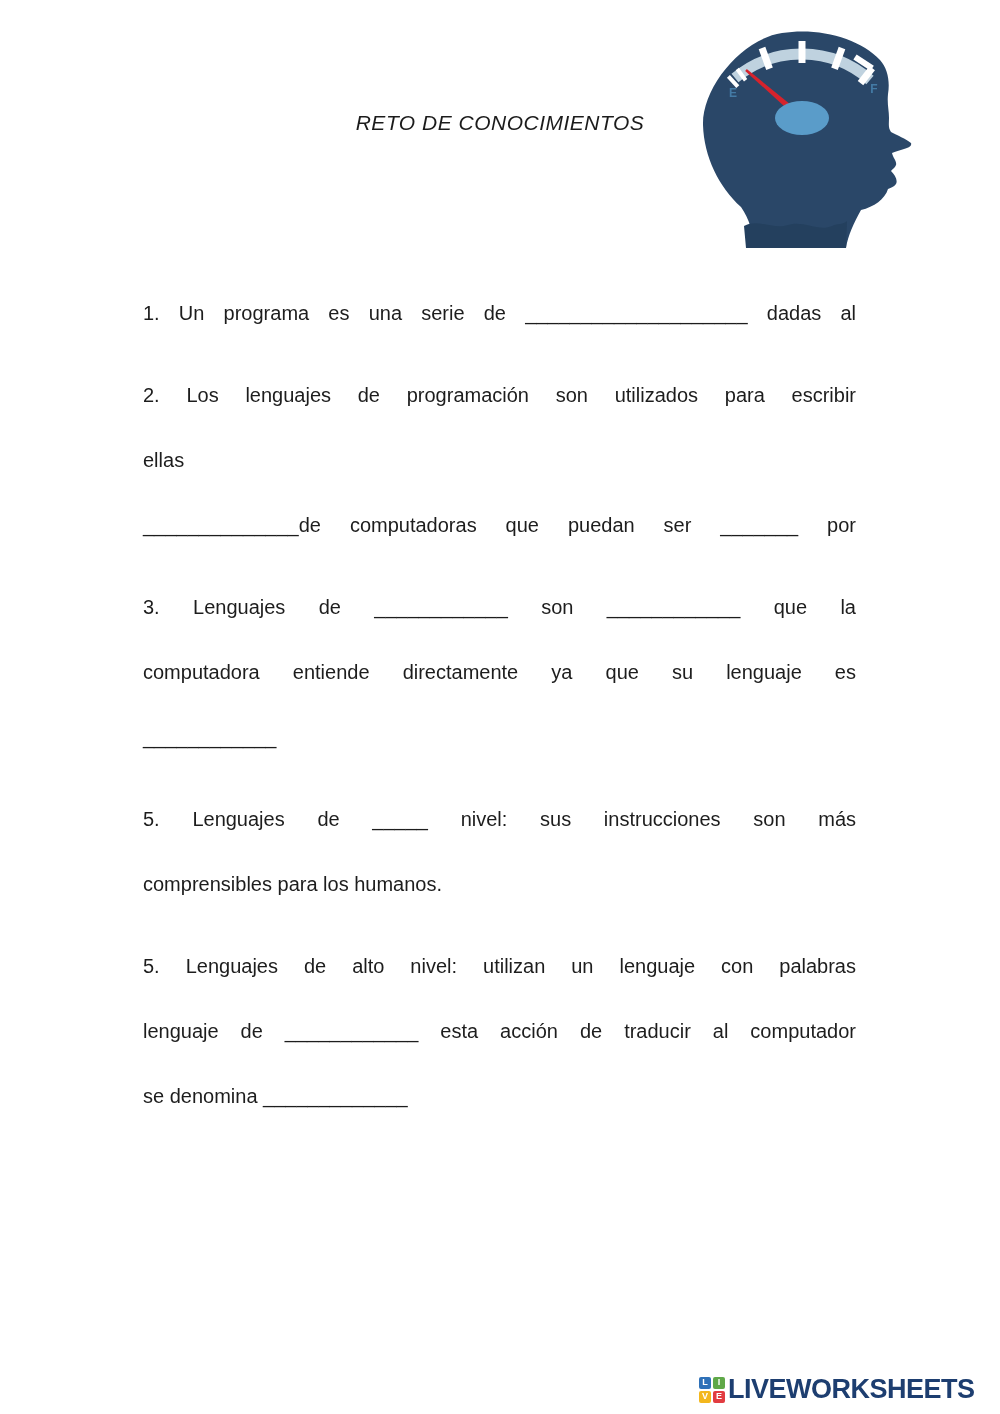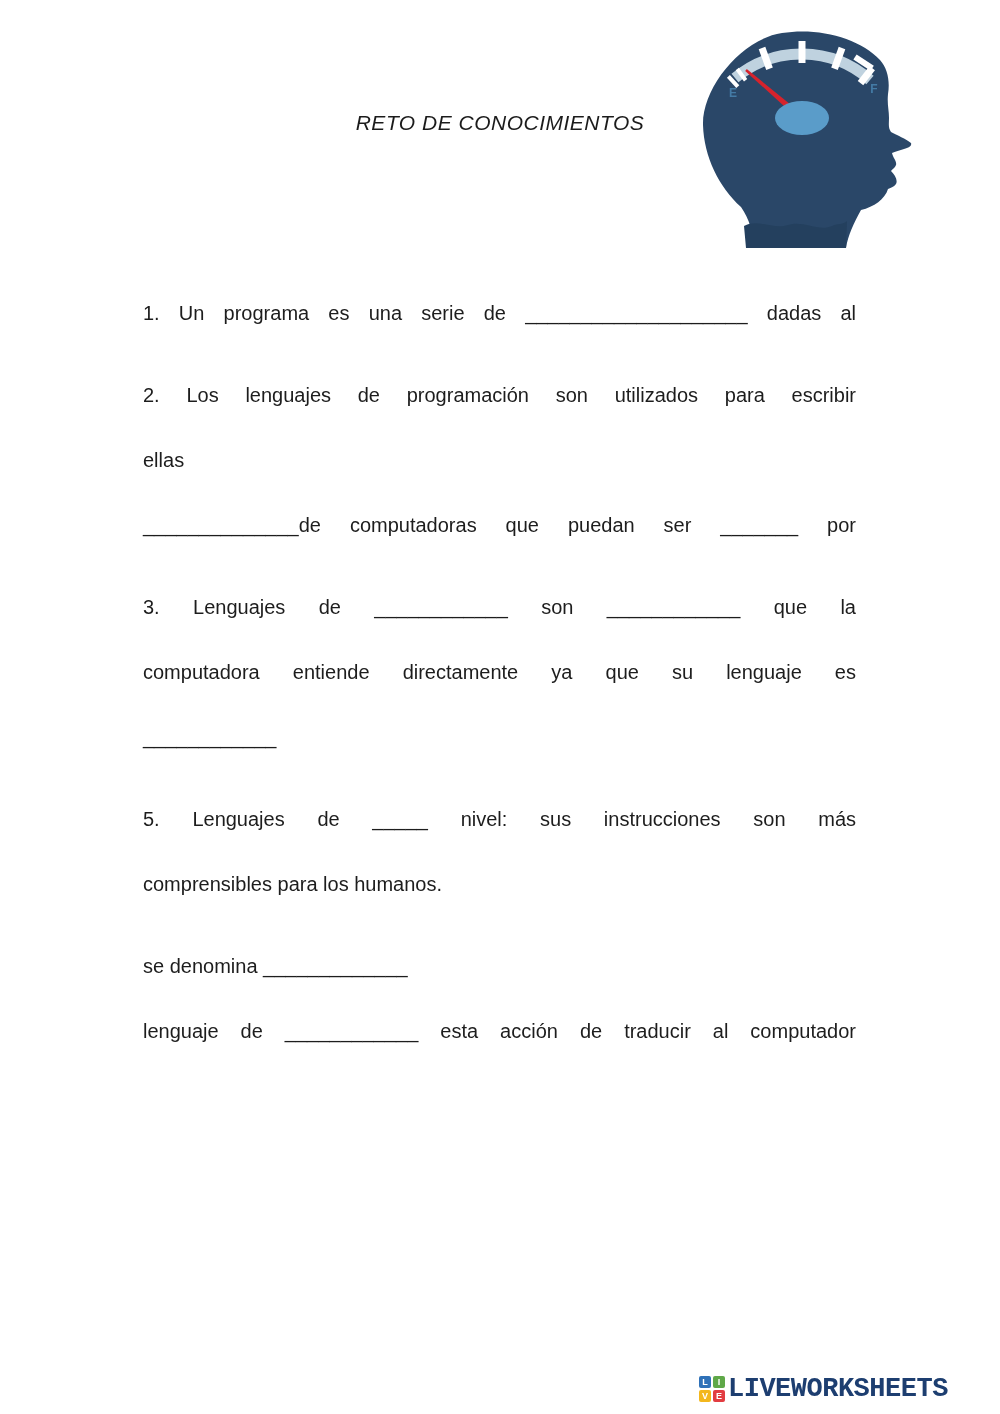--- a/index.html
+++ b/index.html
@@ -115,6 +115,7 @@
     </div>
 
     <div class="question">
+      <div class="line j">5. Lenguajes de alto nivel: utilizan un lenguaje con palabras</div>
       <div class="line">se denomina _____________</div>
       <div class="line j">lenguaje de ____________ esta acción de traducir al computador</div>
     </div>

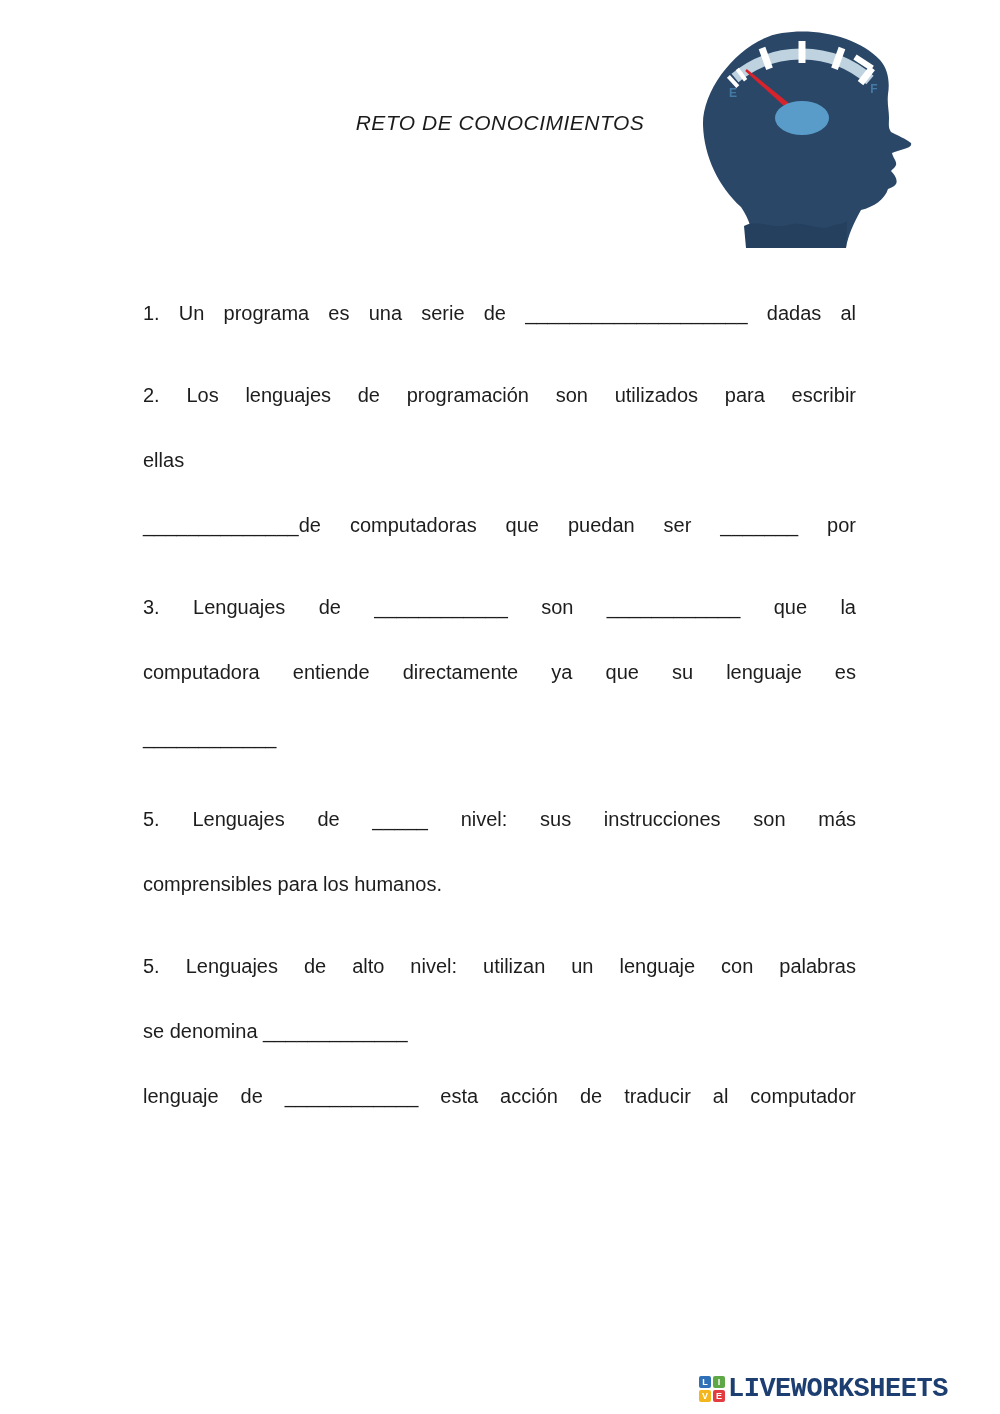--- a/index.html
+++ b/index.html
@@ -116,8 +116,8 @@
 
     <div class="question">
       <div class="line j">5. Lenguajes de alto nivel: utilizan un lenguaje con palabras</div>
+      <div class="line j">lenguaje de ____________ esta acción de traducir al computador</div>
       <div class="line">se denomina _____________</div>
-      <div class="line j">lenguaje de ____________ esta acción de traducir al computador</div>
     </div>
 
   </div>

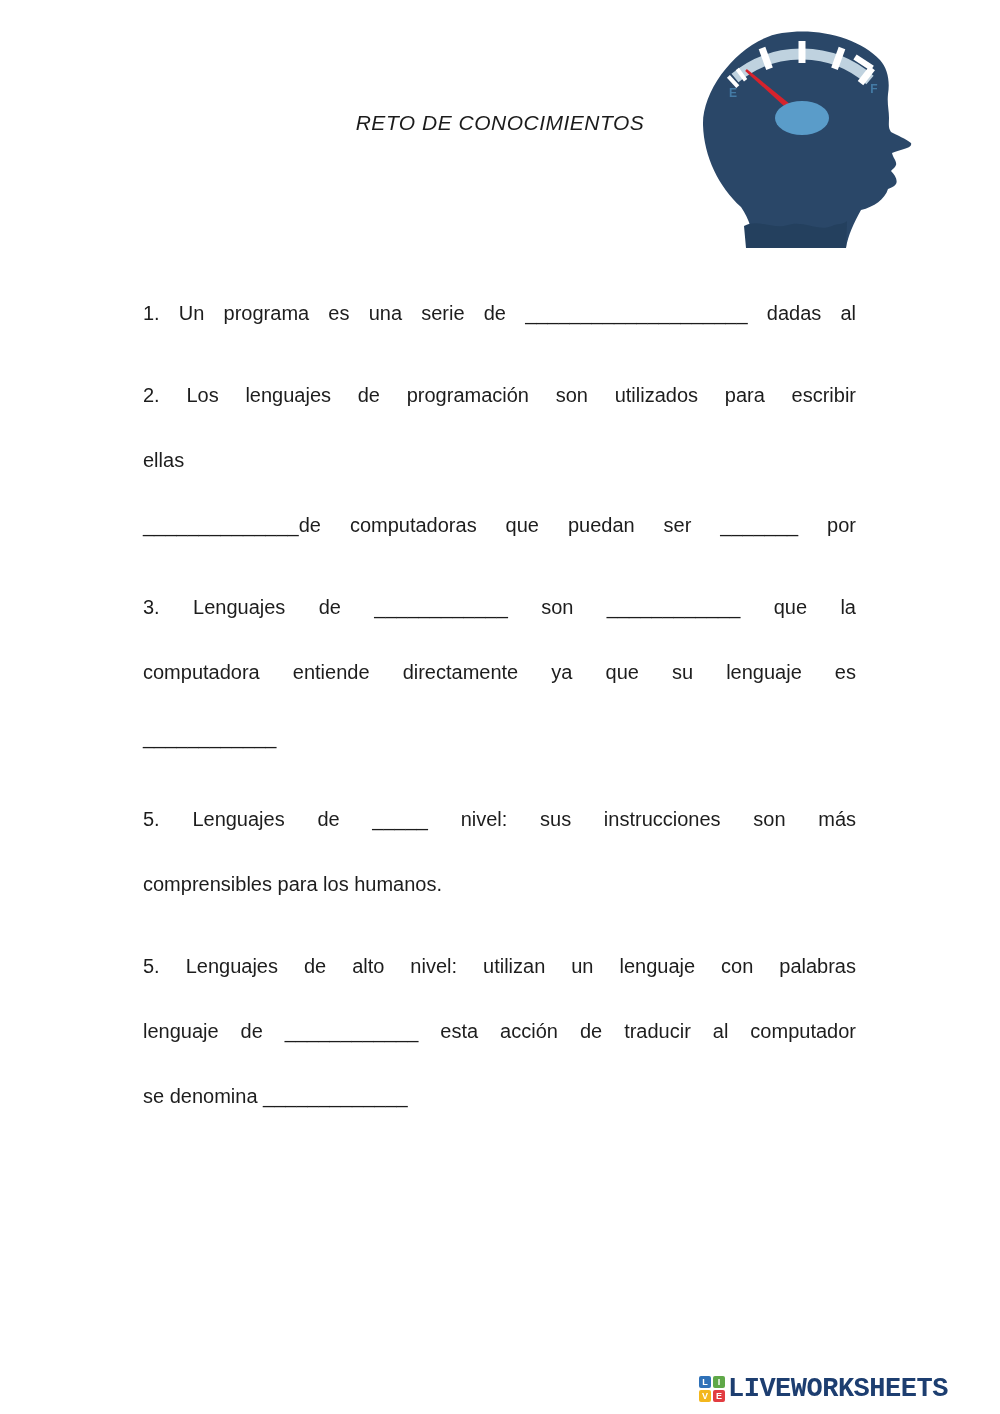--- a/index.html
+++ b/index.html
@@ -31,7 +31,7 @@
   .sq-v { background:#f3b71d; }
   .sq-e { background:#e23c41; }
   .brand {
-    font-size:27px; font-weight:bold; color:#1d3e70; letter-spacing:-0.5px;font-family:Liberation Mono, monospace;
+    font-size:27px; font-weight:bold; color:#1d3e70; letter-spacing:-0.5px;
   }
   .gauge-letter { font-family:"Liberation Sans", sans-serif; font-size:12px; font-weight:bold; fill:#447ba6; }
 </style>

